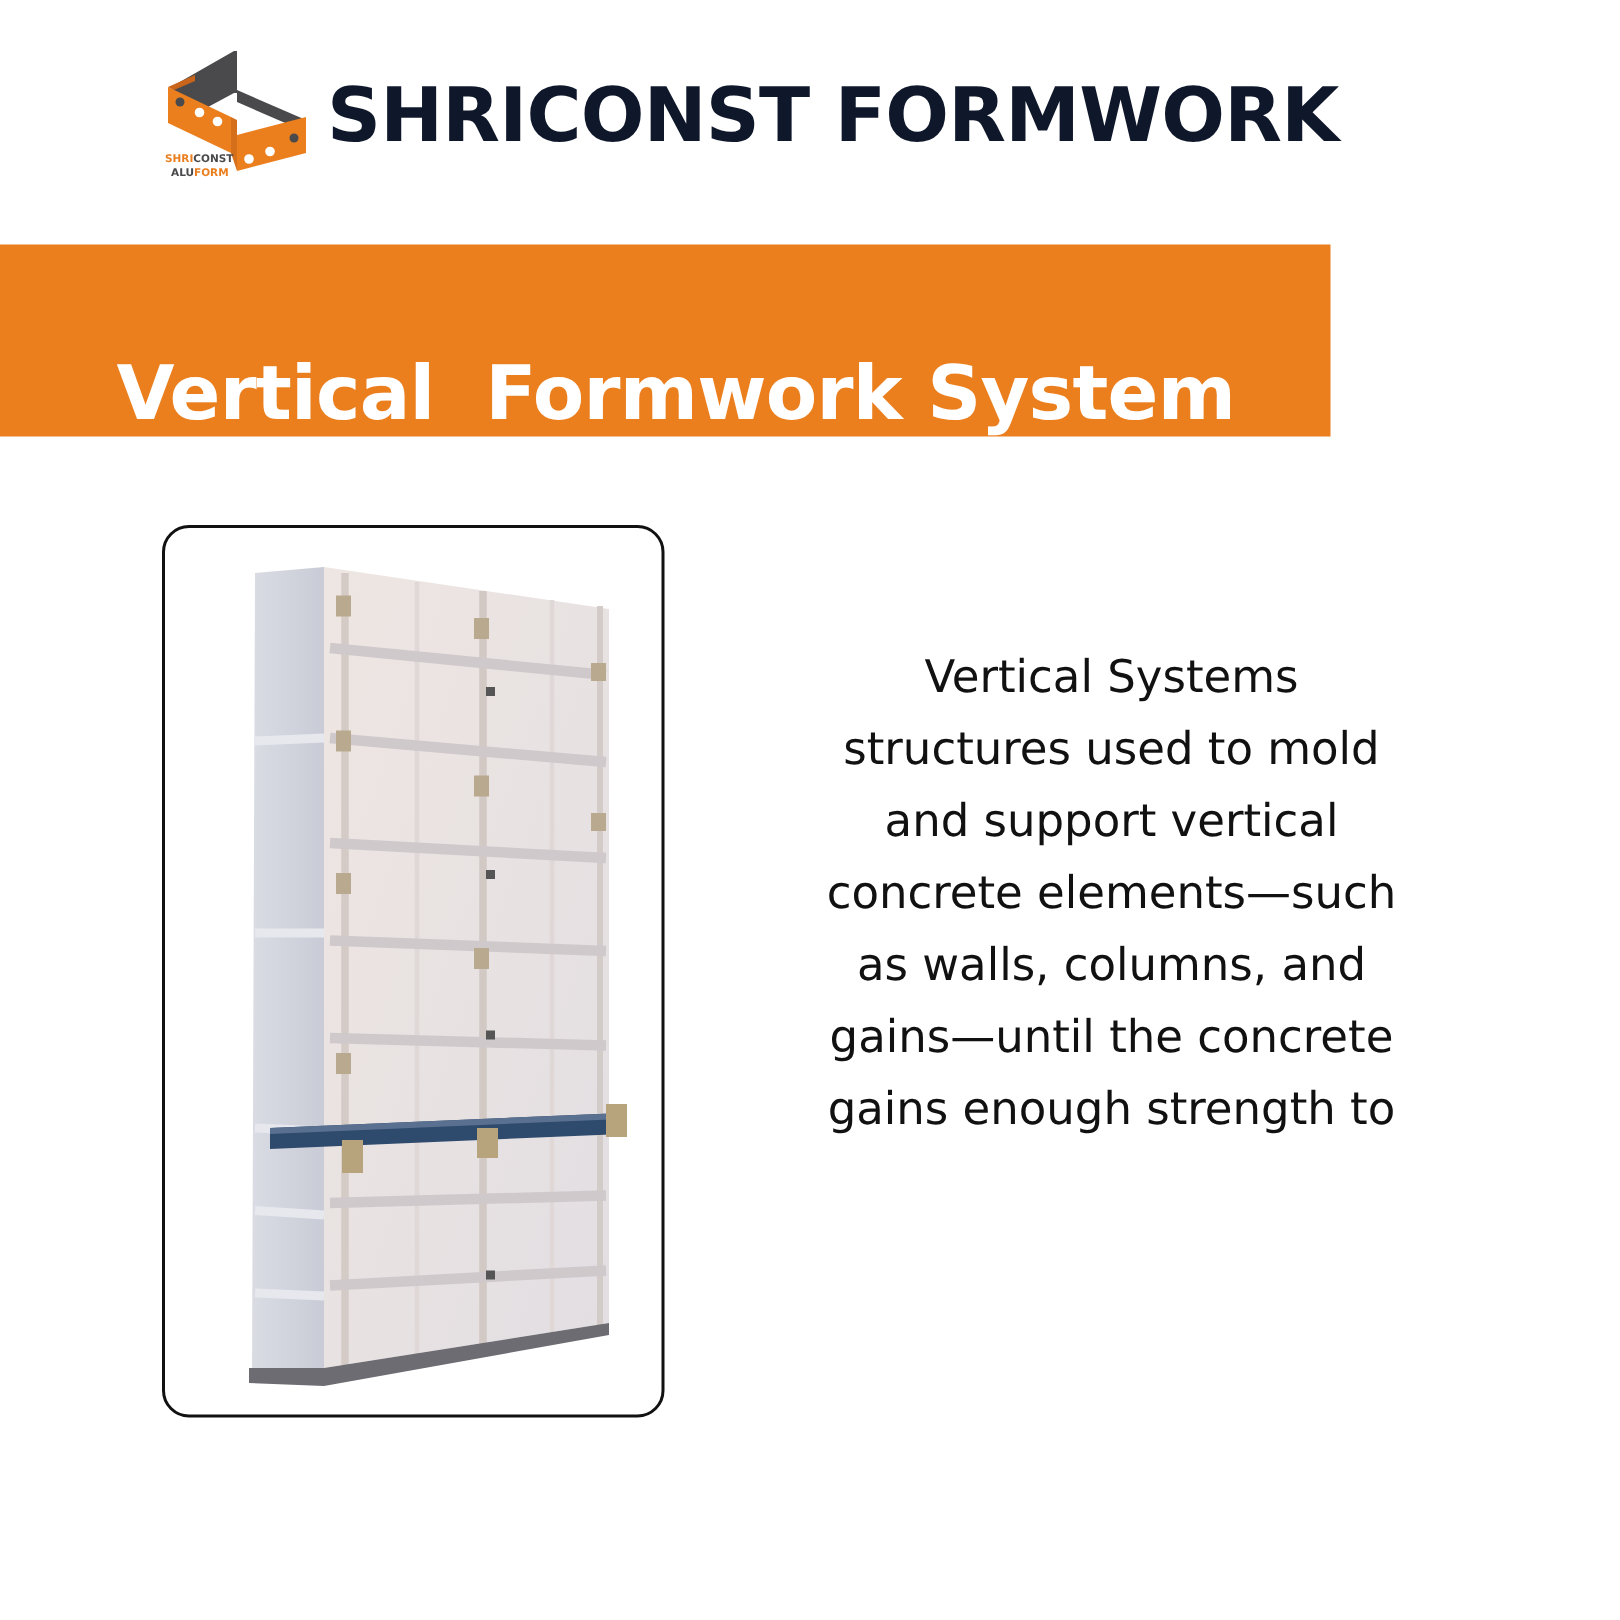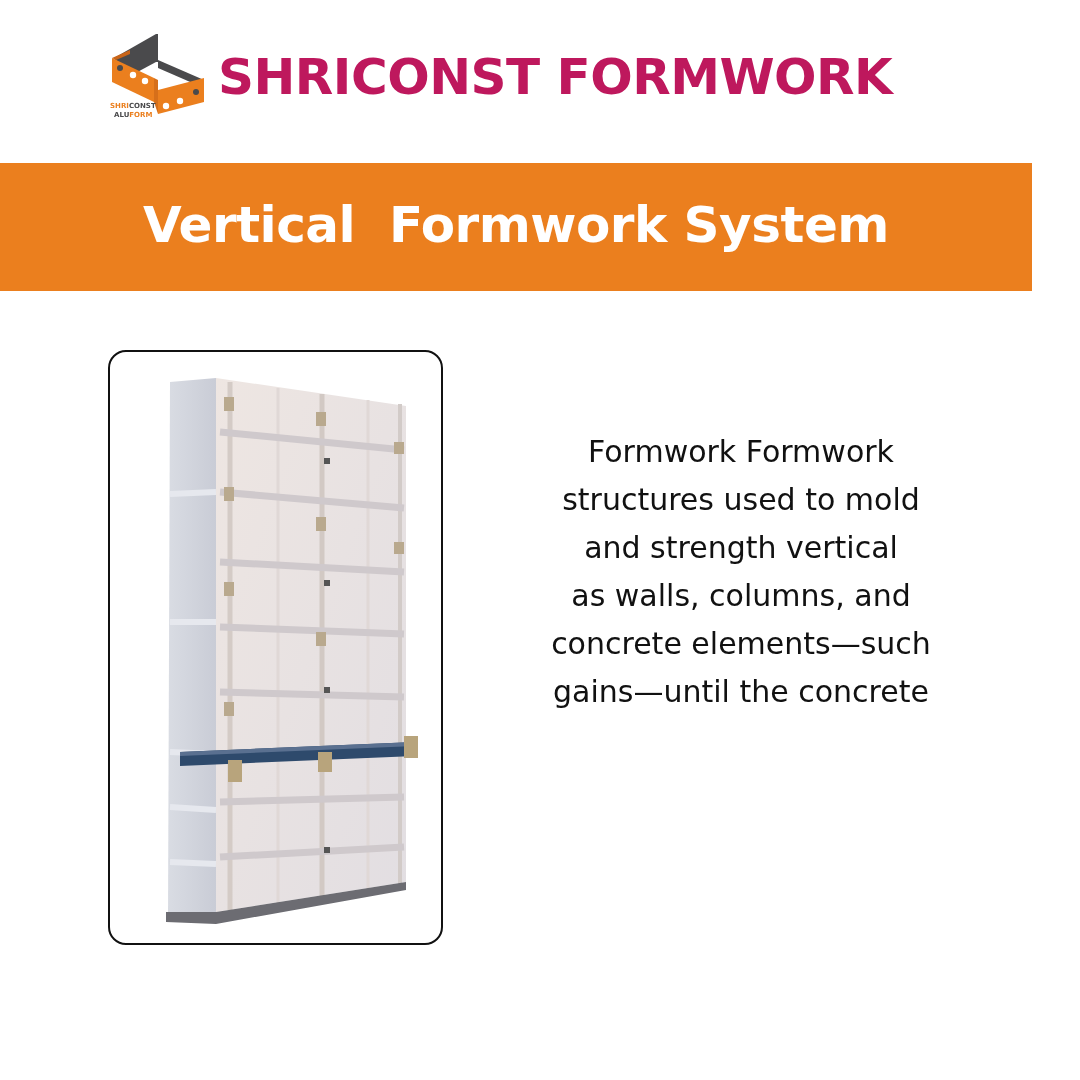--- a/index.html
+++ b/index.html
@@ -64,7 +64,7 @@
   </svg>
 </div>
 
-<div class="brand-title" style="color:#be185d;">SHRICONST FORMWORK</div>
+<div class="brand-title" style="color:#0f172a;">SHRICONST FORMWORK</div>
 
 <div class="banner" style="background:#EB7F1E;">
   <div class="banner-title">Vertical  Formwork System</div>

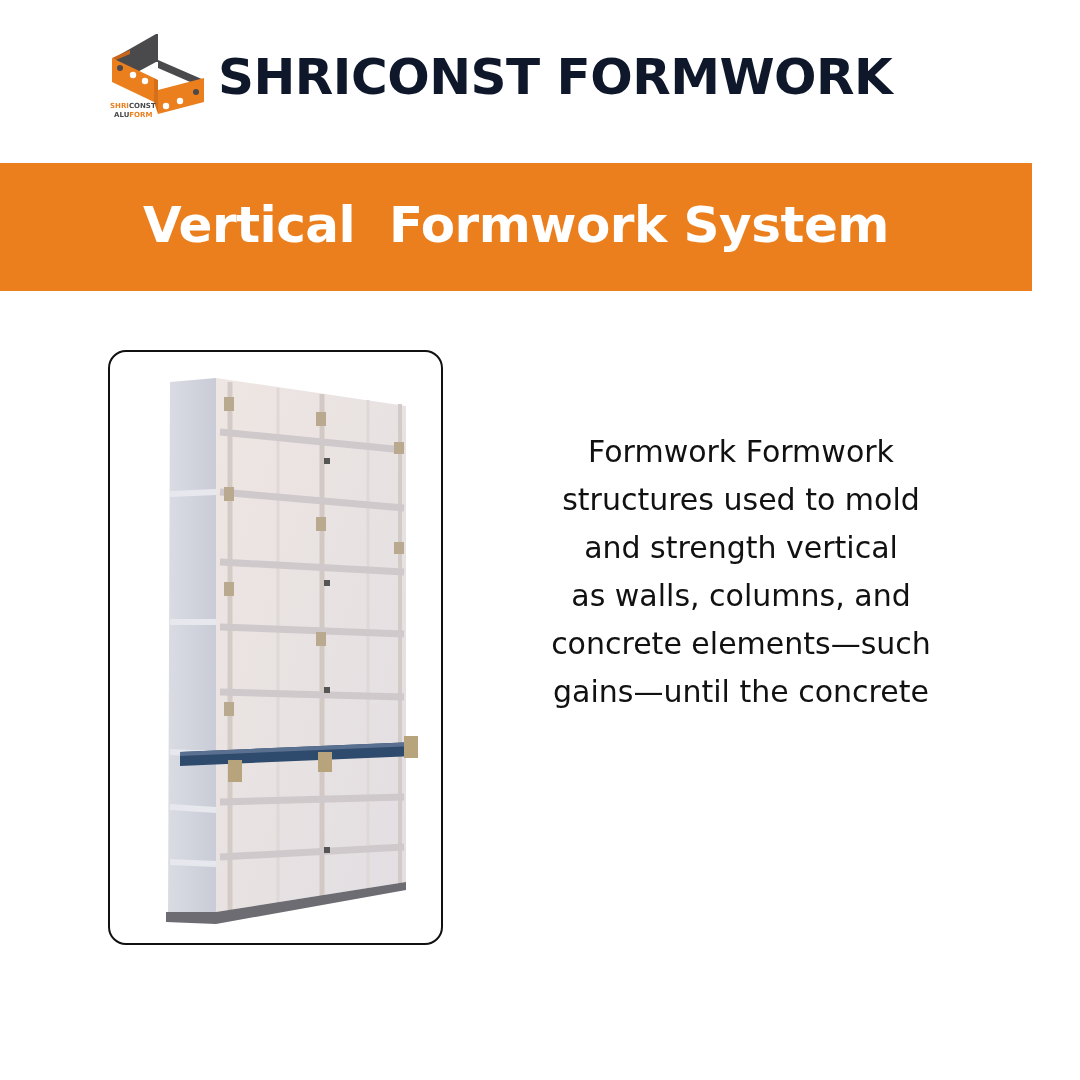--- a/index.html
+++ b/index.html
@@ -14,8 +14,8 @@
       line-height: 70px; letter-spacing: -0.5px; white-space: nowrap;
     }
     .banner {
-      position: absolute; left: 0; top: 163px; width: 1032px; height: 128px;
-      display: flex; align-items: center; justify-content: center;
+      position: absolute; left: 0; top: 163px; width: 873px; height: 128px;
+      display: flex; align-items: flex-end; justify-content: center; padding-left: 14px;
     }
     .banner-title {
       color: #ffffff; font-family: "DejaVu Sans", sans-serif; font-weight: bold;

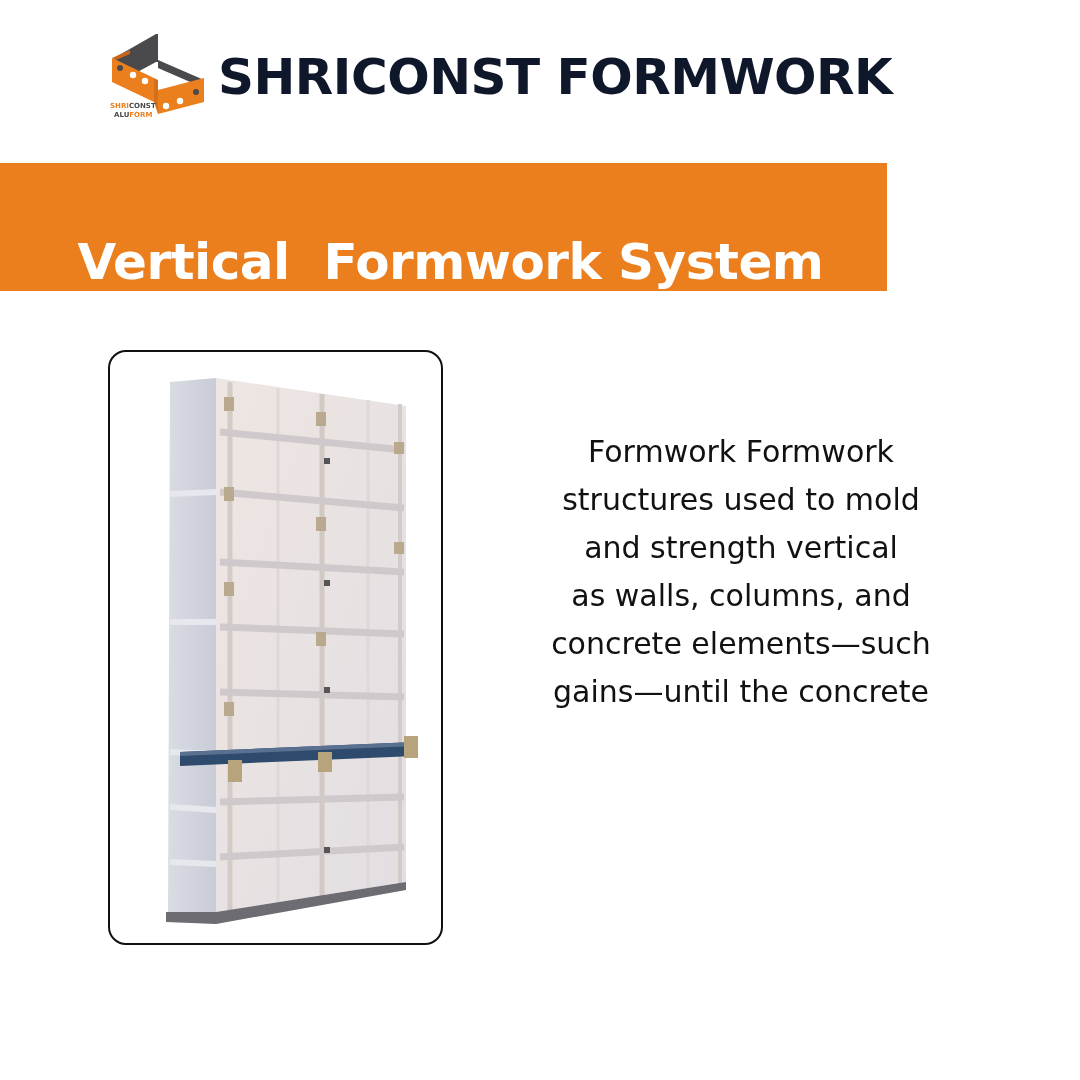--- a/index.html
+++ b/index.html
@@ -142,7 +142,7 @@
 </div>
 
 <div class="description">
-  <span>Formwork Formwork</span>
+  <span>Vertical Systems</span>
   <span>structures used to mold</span>
   <span>and strength vertical</span>
   <span>as walls, columns, and</span>

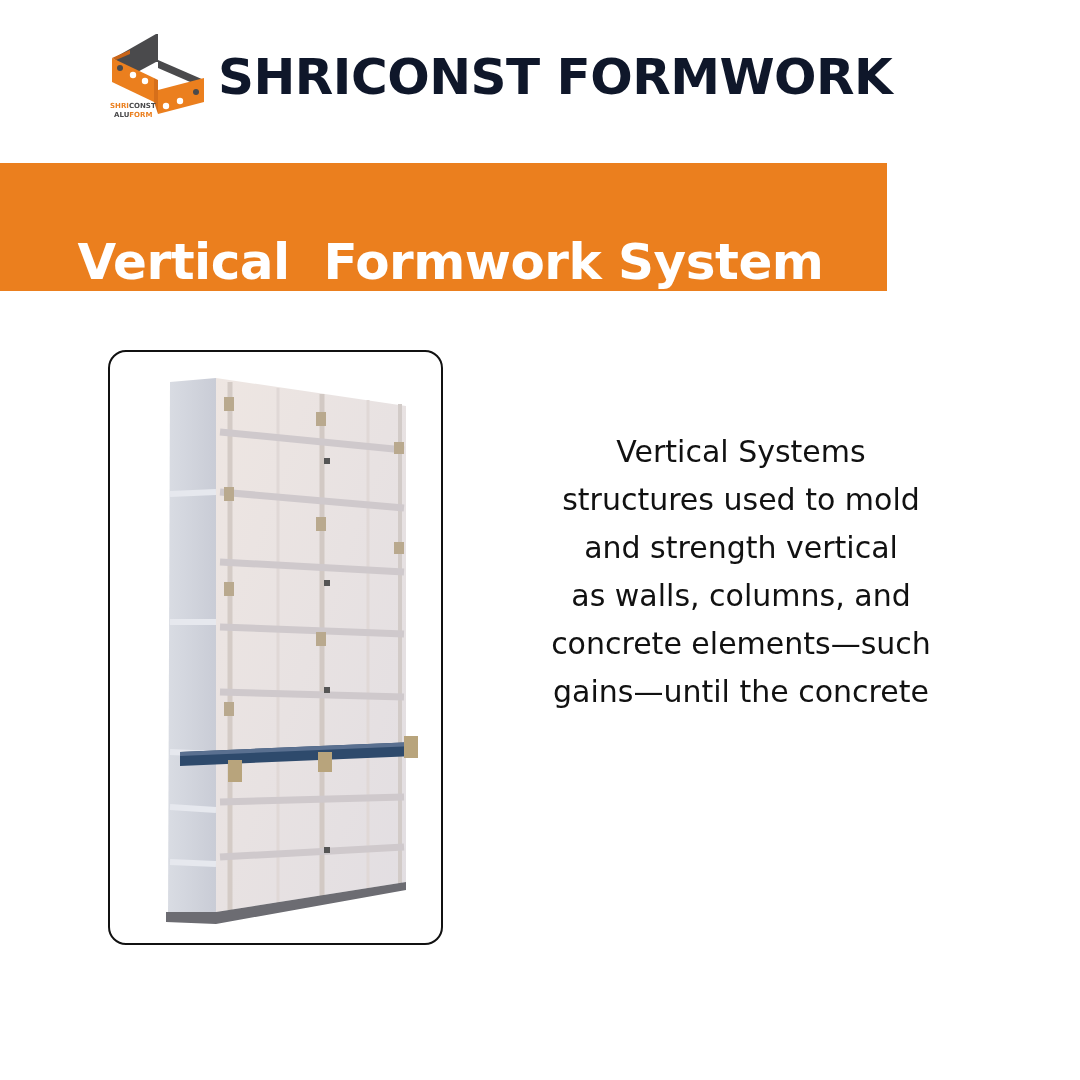--- a/index.html
+++ b/index.html
@@ -144,7 +144,7 @@
 <div class="description">
   <span>Vertical Systems</span>
   <span>structures used to mold</span>
-  <span>and strength vertical</span>
+  <span>and support vertical</span>
   <span>as walls, columns, and</span>
   <span>concrete elements—such</span>
   <span>gains—until the concrete</span>

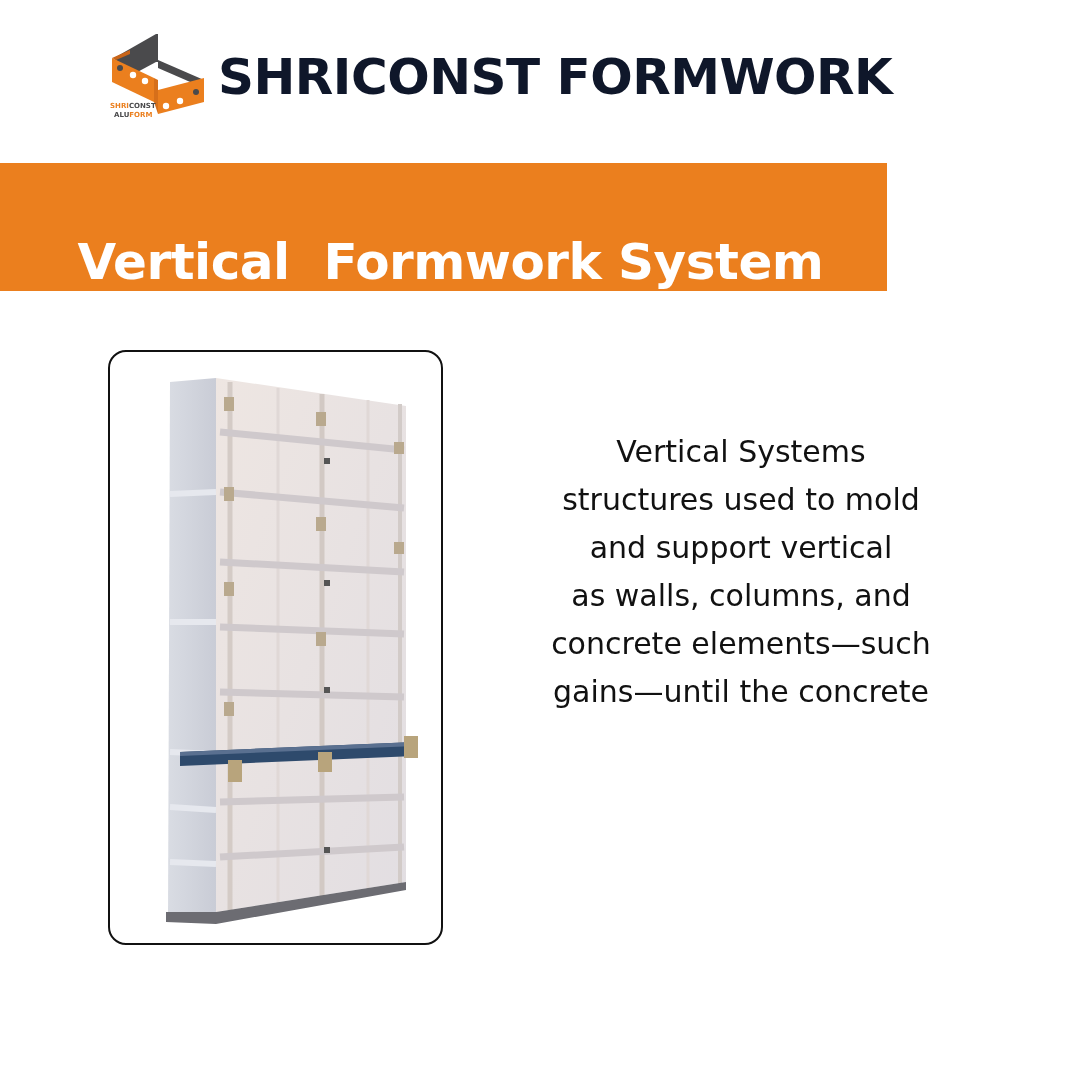--- a/index.html
+++ b/index.html
@@ -145,8 +145,8 @@
   <span>Vertical Systems</span>
   <span>structures used to mold</span>
   <span>and support vertical</span>
+  <span>concrete elements—such</span>
   <span>as walls, columns, and</span>
-  <span>concrete elements—such</span>
   <span>gains—until the concrete</span>
 </div>
 

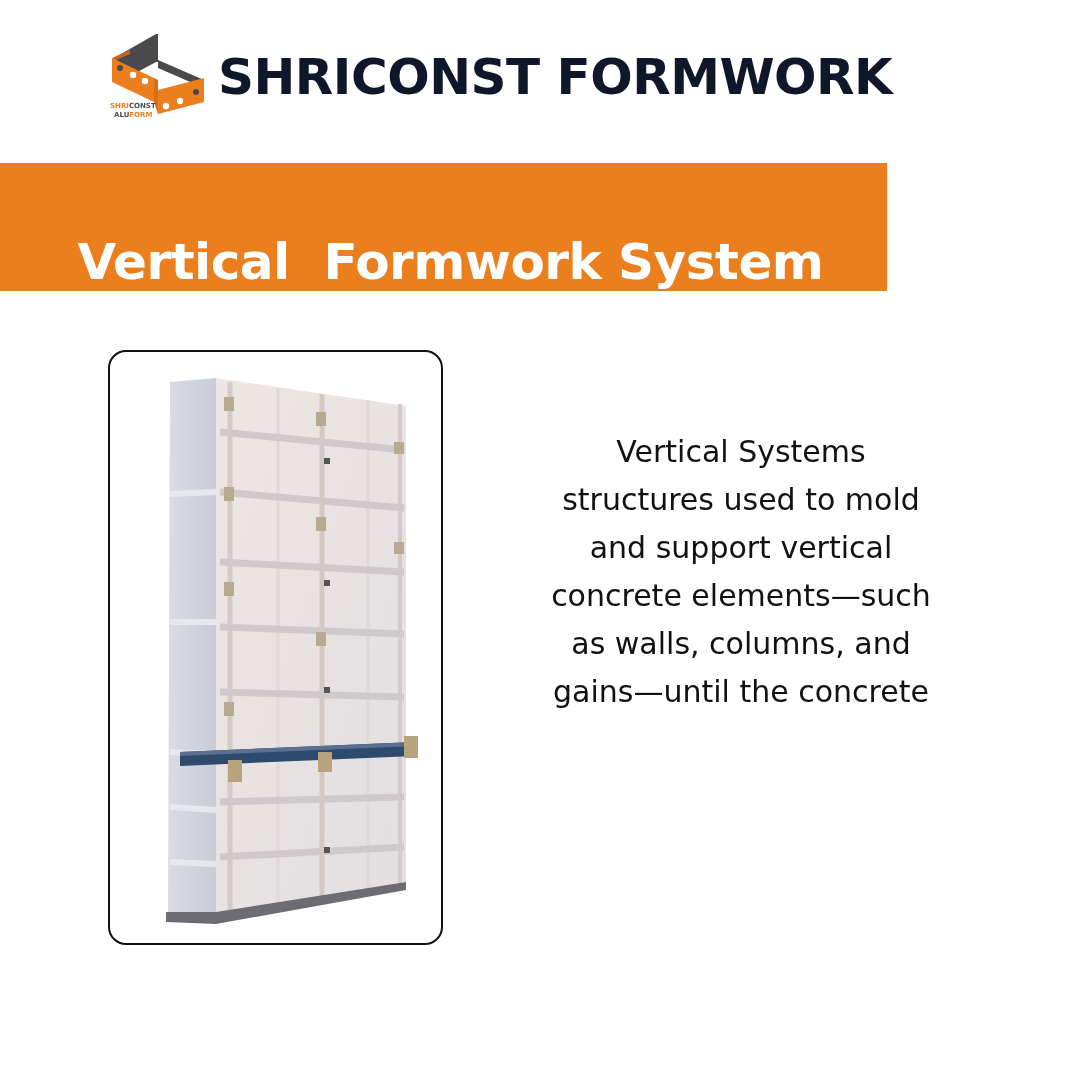--- a/index.html
+++ b/index.html
@@ -148,6 +148,7 @@
   <span>concrete elements—such</span>
   <span>as walls, columns, and</span>
   <span>gains—until the concrete</span>
+  <span>gains enough strength to</span>
 </div>
 
 </body></html>

